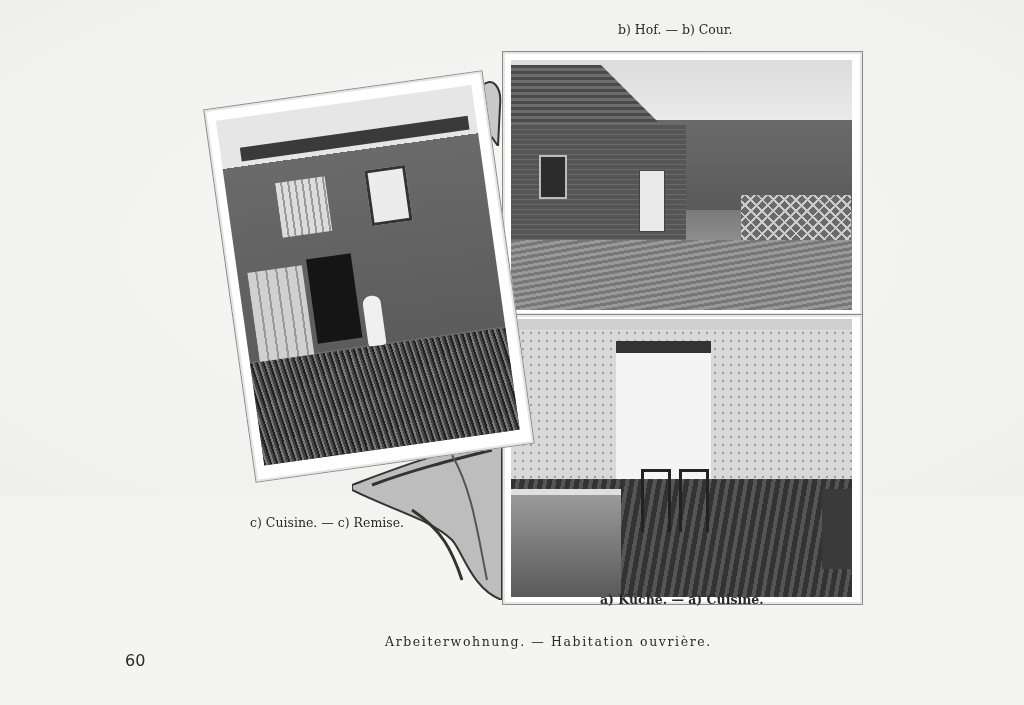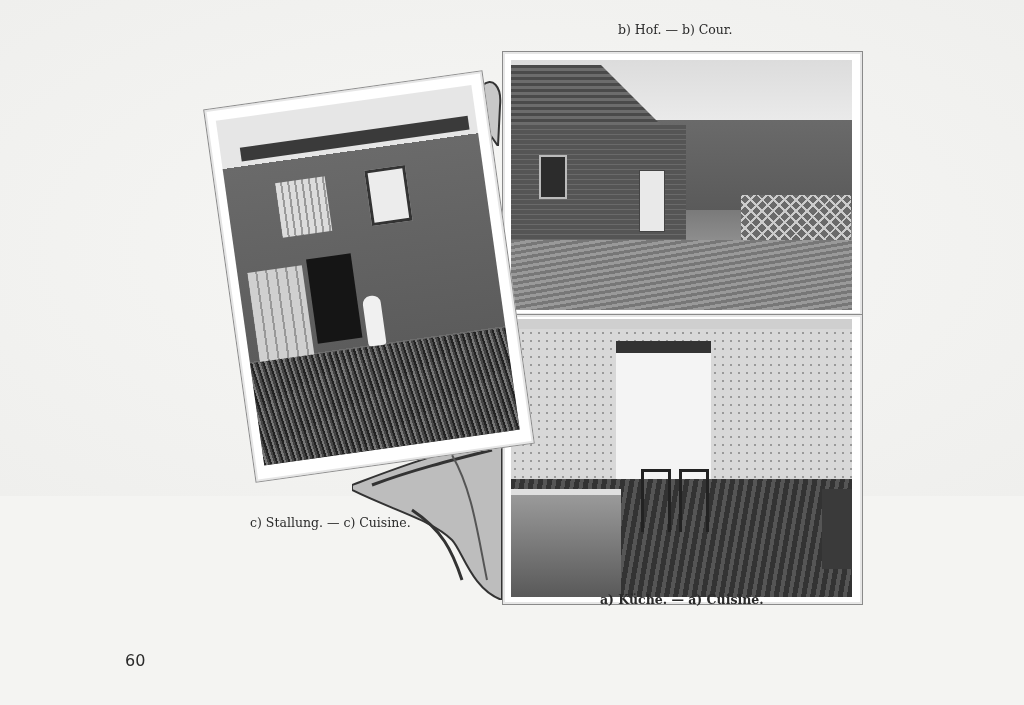--- a/index.html
+++ b/index.html
@@ -92,7 +92,7 @@
     </div>
   </div>
 
-  <div class="cap" style="left:250px;top:515px;">c) Stallung. — c) Cuisine.</div>
+  <div class="cap" style="left:250px;top:515px;">c) Cuisine. — c) Remise.</div>
   <div class="cap" style="left:600px;top:592px;font-weight:bold;">a) Küche. — a) Cuisine.</div>
   <div class="cap" style="left:125px;top:651px;font-family:'DejaVu Sans',sans-serif;font-size:16px;">60</div>
 </div>

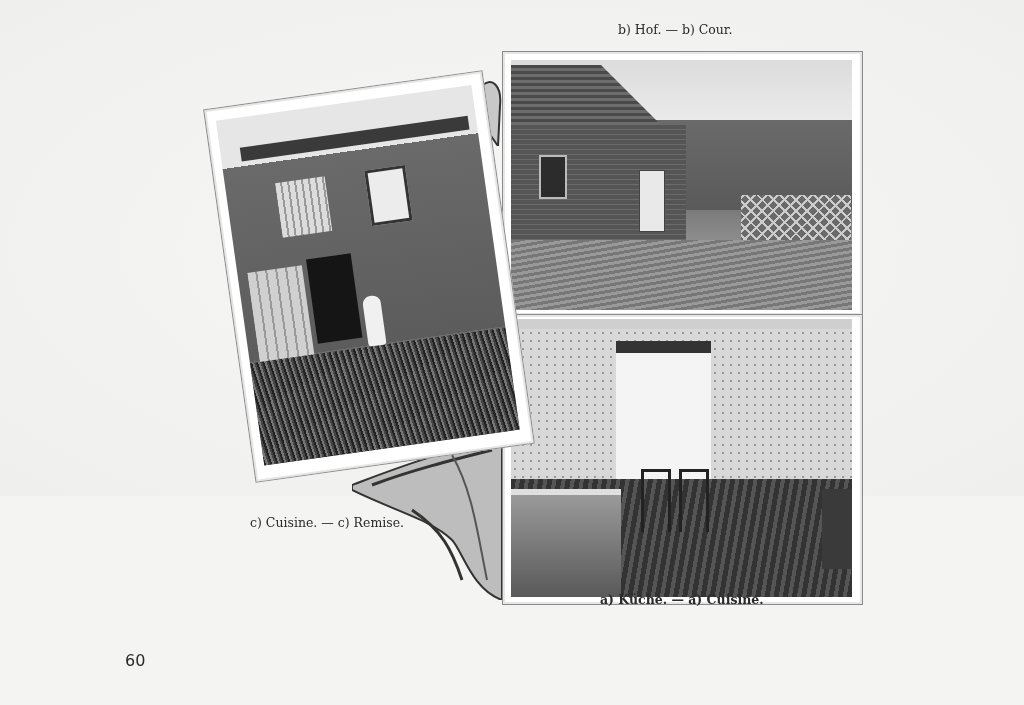--- a/index.html
+++ b/index.html
@@ -94,6 +94,7 @@
 
   <div class="cap" style="left:250px;top:515px;">c) Cuisine. — c) Remise.</div>
   <div class="cap" style="left:600px;top:592px;font-weight:bold;">a) Küche. — a) Cuisine.</div>
+  <div class="cap cap-spaced" style="left:385px;top:634px;">Arbeiterwohnung. — Habitation ouvrière.</div>
   <div class="cap" style="left:125px;top:651px;font-family:'DejaVu Sans',sans-serif;font-size:16px;">60</div>
 </div>
 

